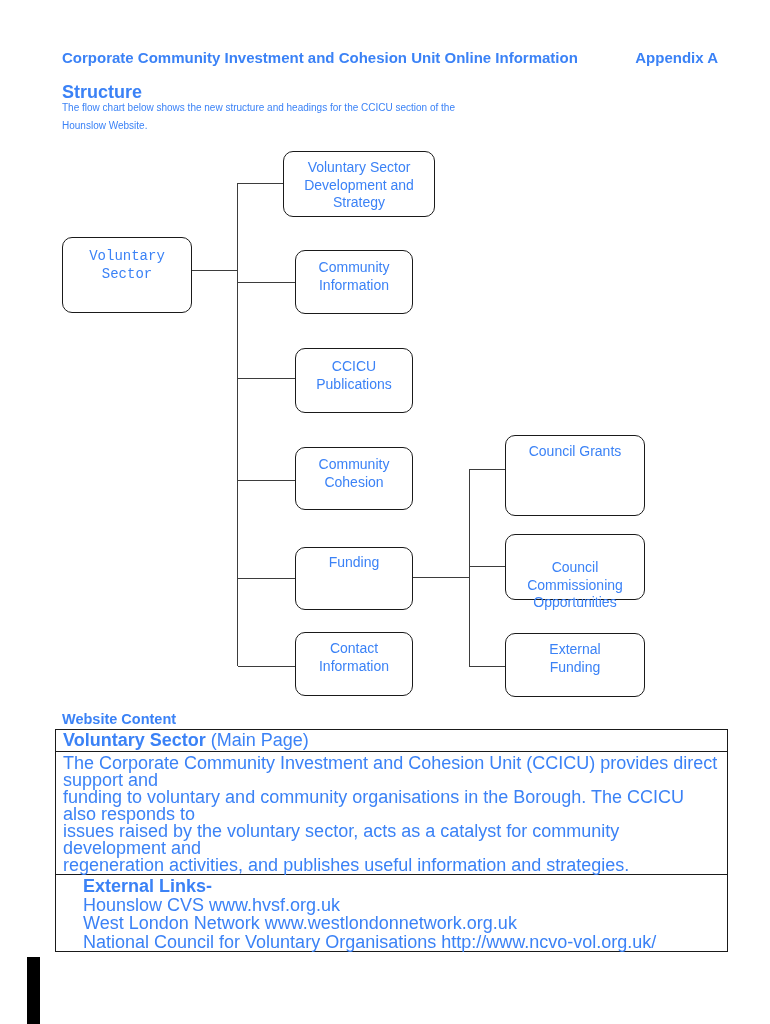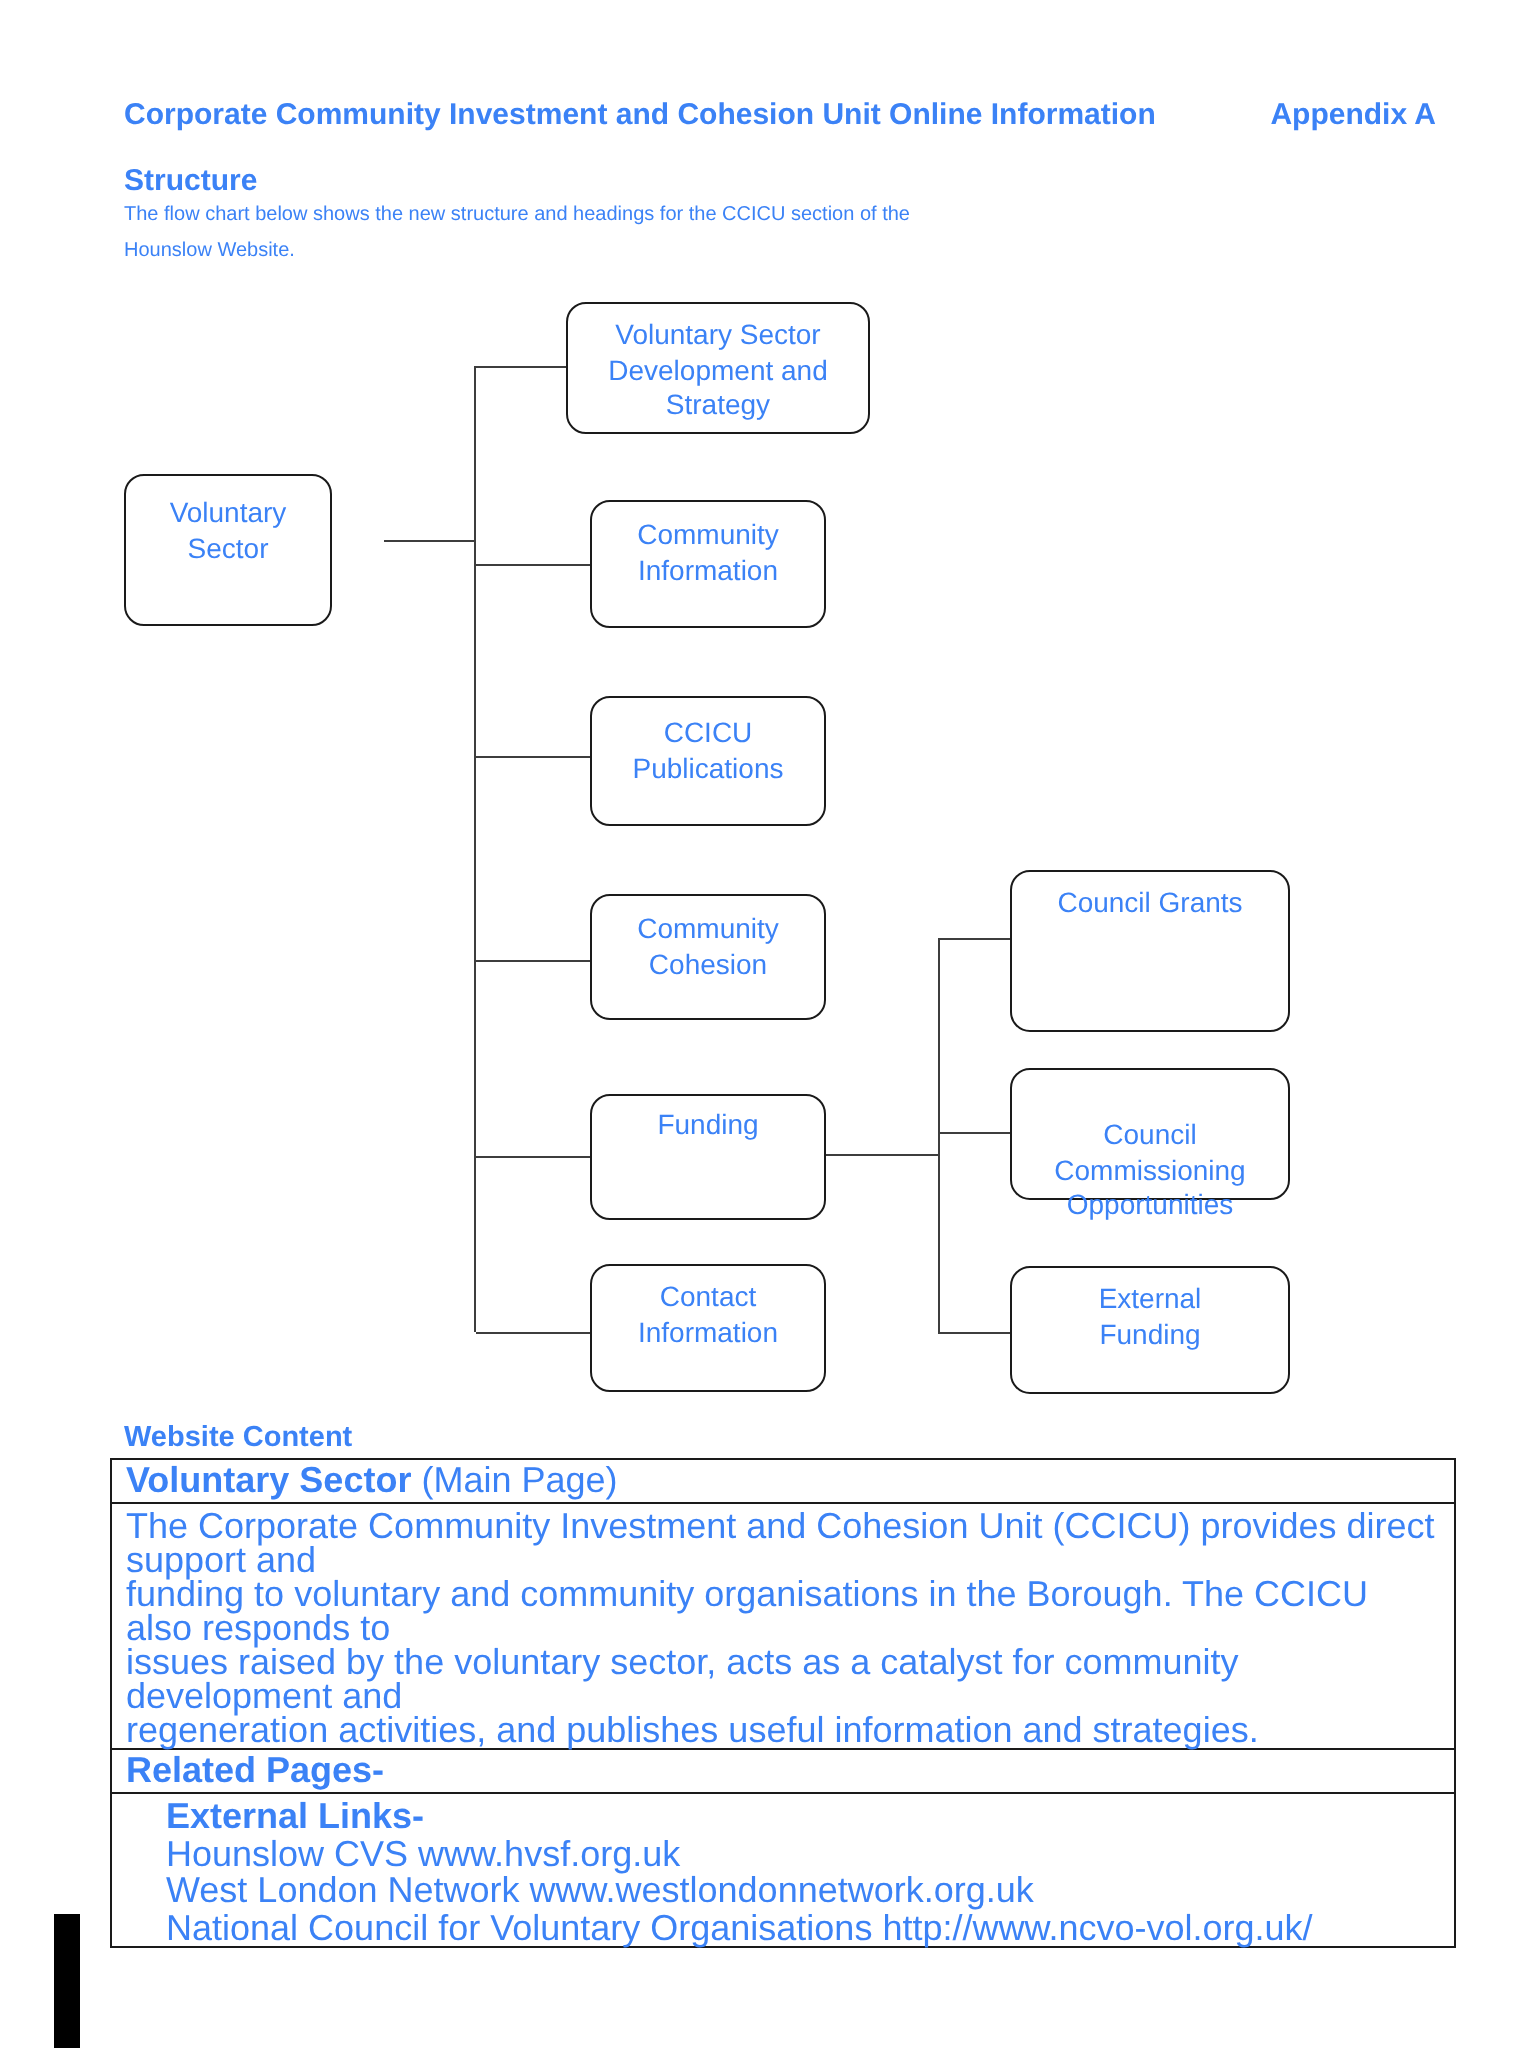--- a/index.html
+++ b/index.html
@@ -21,7 +21,7 @@
   }
   .sec-heading {
     position: absolute; left: 62px; top: 82px;
-    font-size: 15px; font-weight: bold;
+    font-size: 18px; font-weight: bold;
   }
   .sec-desc {
     position: absolute; left: 62px; top: 99px; width: 640px;

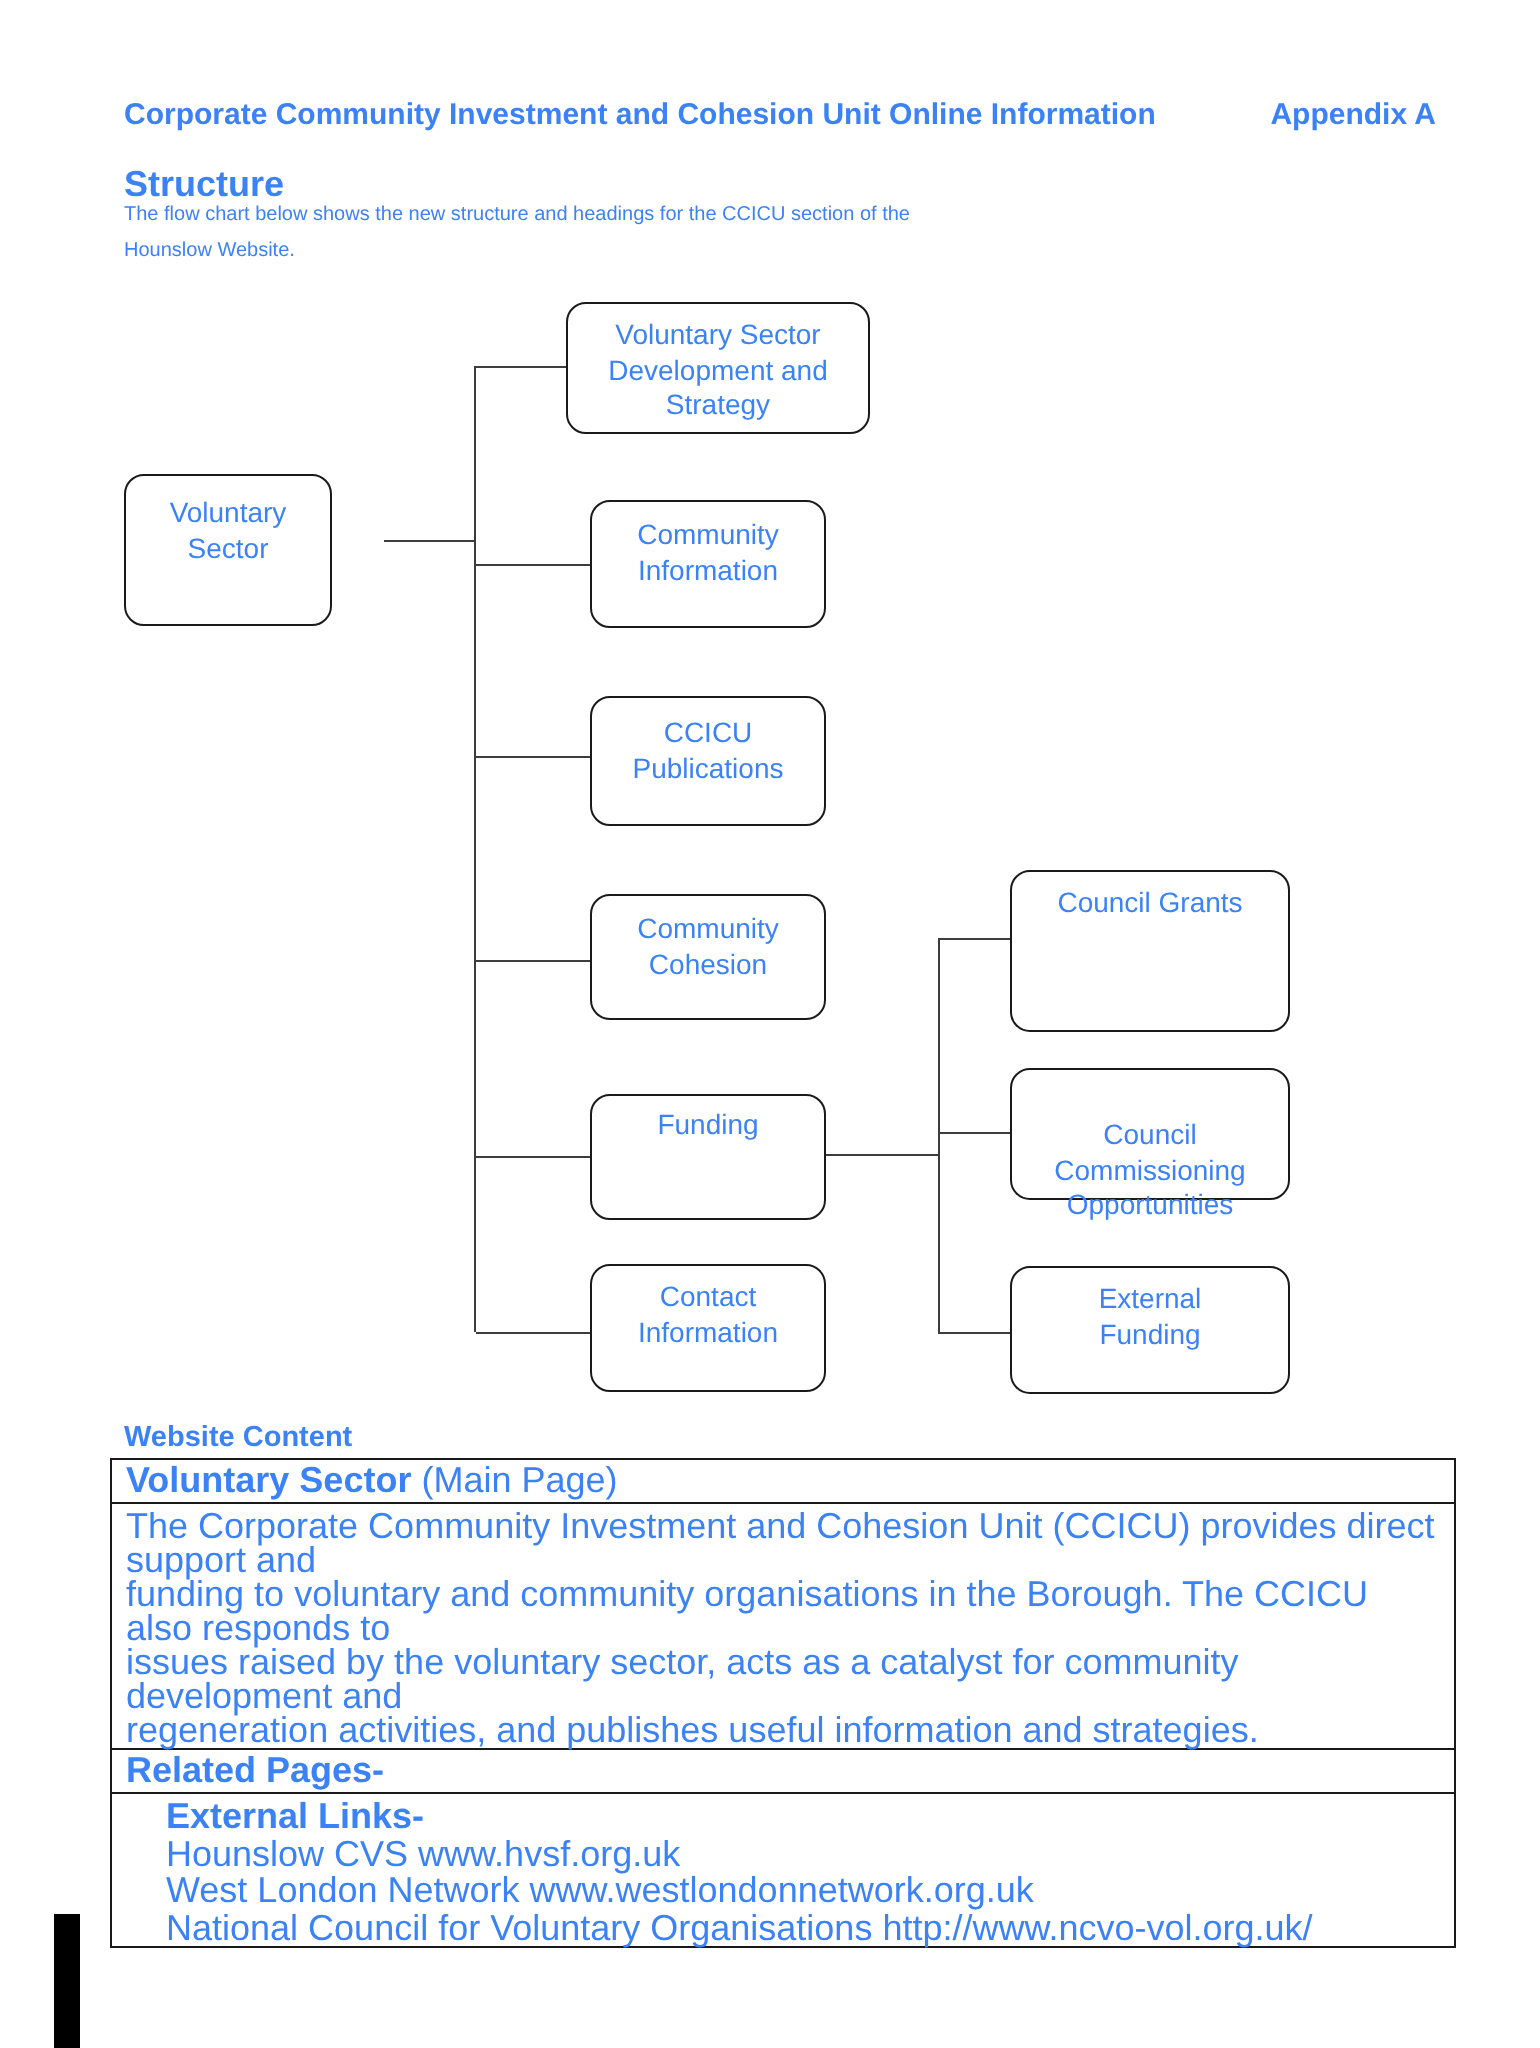--- a/index.html
+++ b/index.html
@@ -35,7 +35,7 @@
     background: #ffffff; text-align: center;
     font-size: 14px; line-height: 17.7px; white-space: pre-line;
   }
-  .n-root     { left: 62px;  top: 237px; width: 104px; height: 76px; padding-top: 10px; }
+  .n-root     { left: 62px;  top: 237px; width: 130px; height: 76px; padding-top: 10px; font-family: Liberation Mono, monospace; }
   .n-vsds     { left: 283px; top: 151px; width: 152px; height: 66px; padding-top: 7px; }
   .n-cominfo  { left: 295px; top: 250px; width: 118px; height: 64px; padding-top: 8px; }
   .n-ccicu    { left: 295px; top: 348px; width: 118px; height: 65px; padding-top: 9px; }

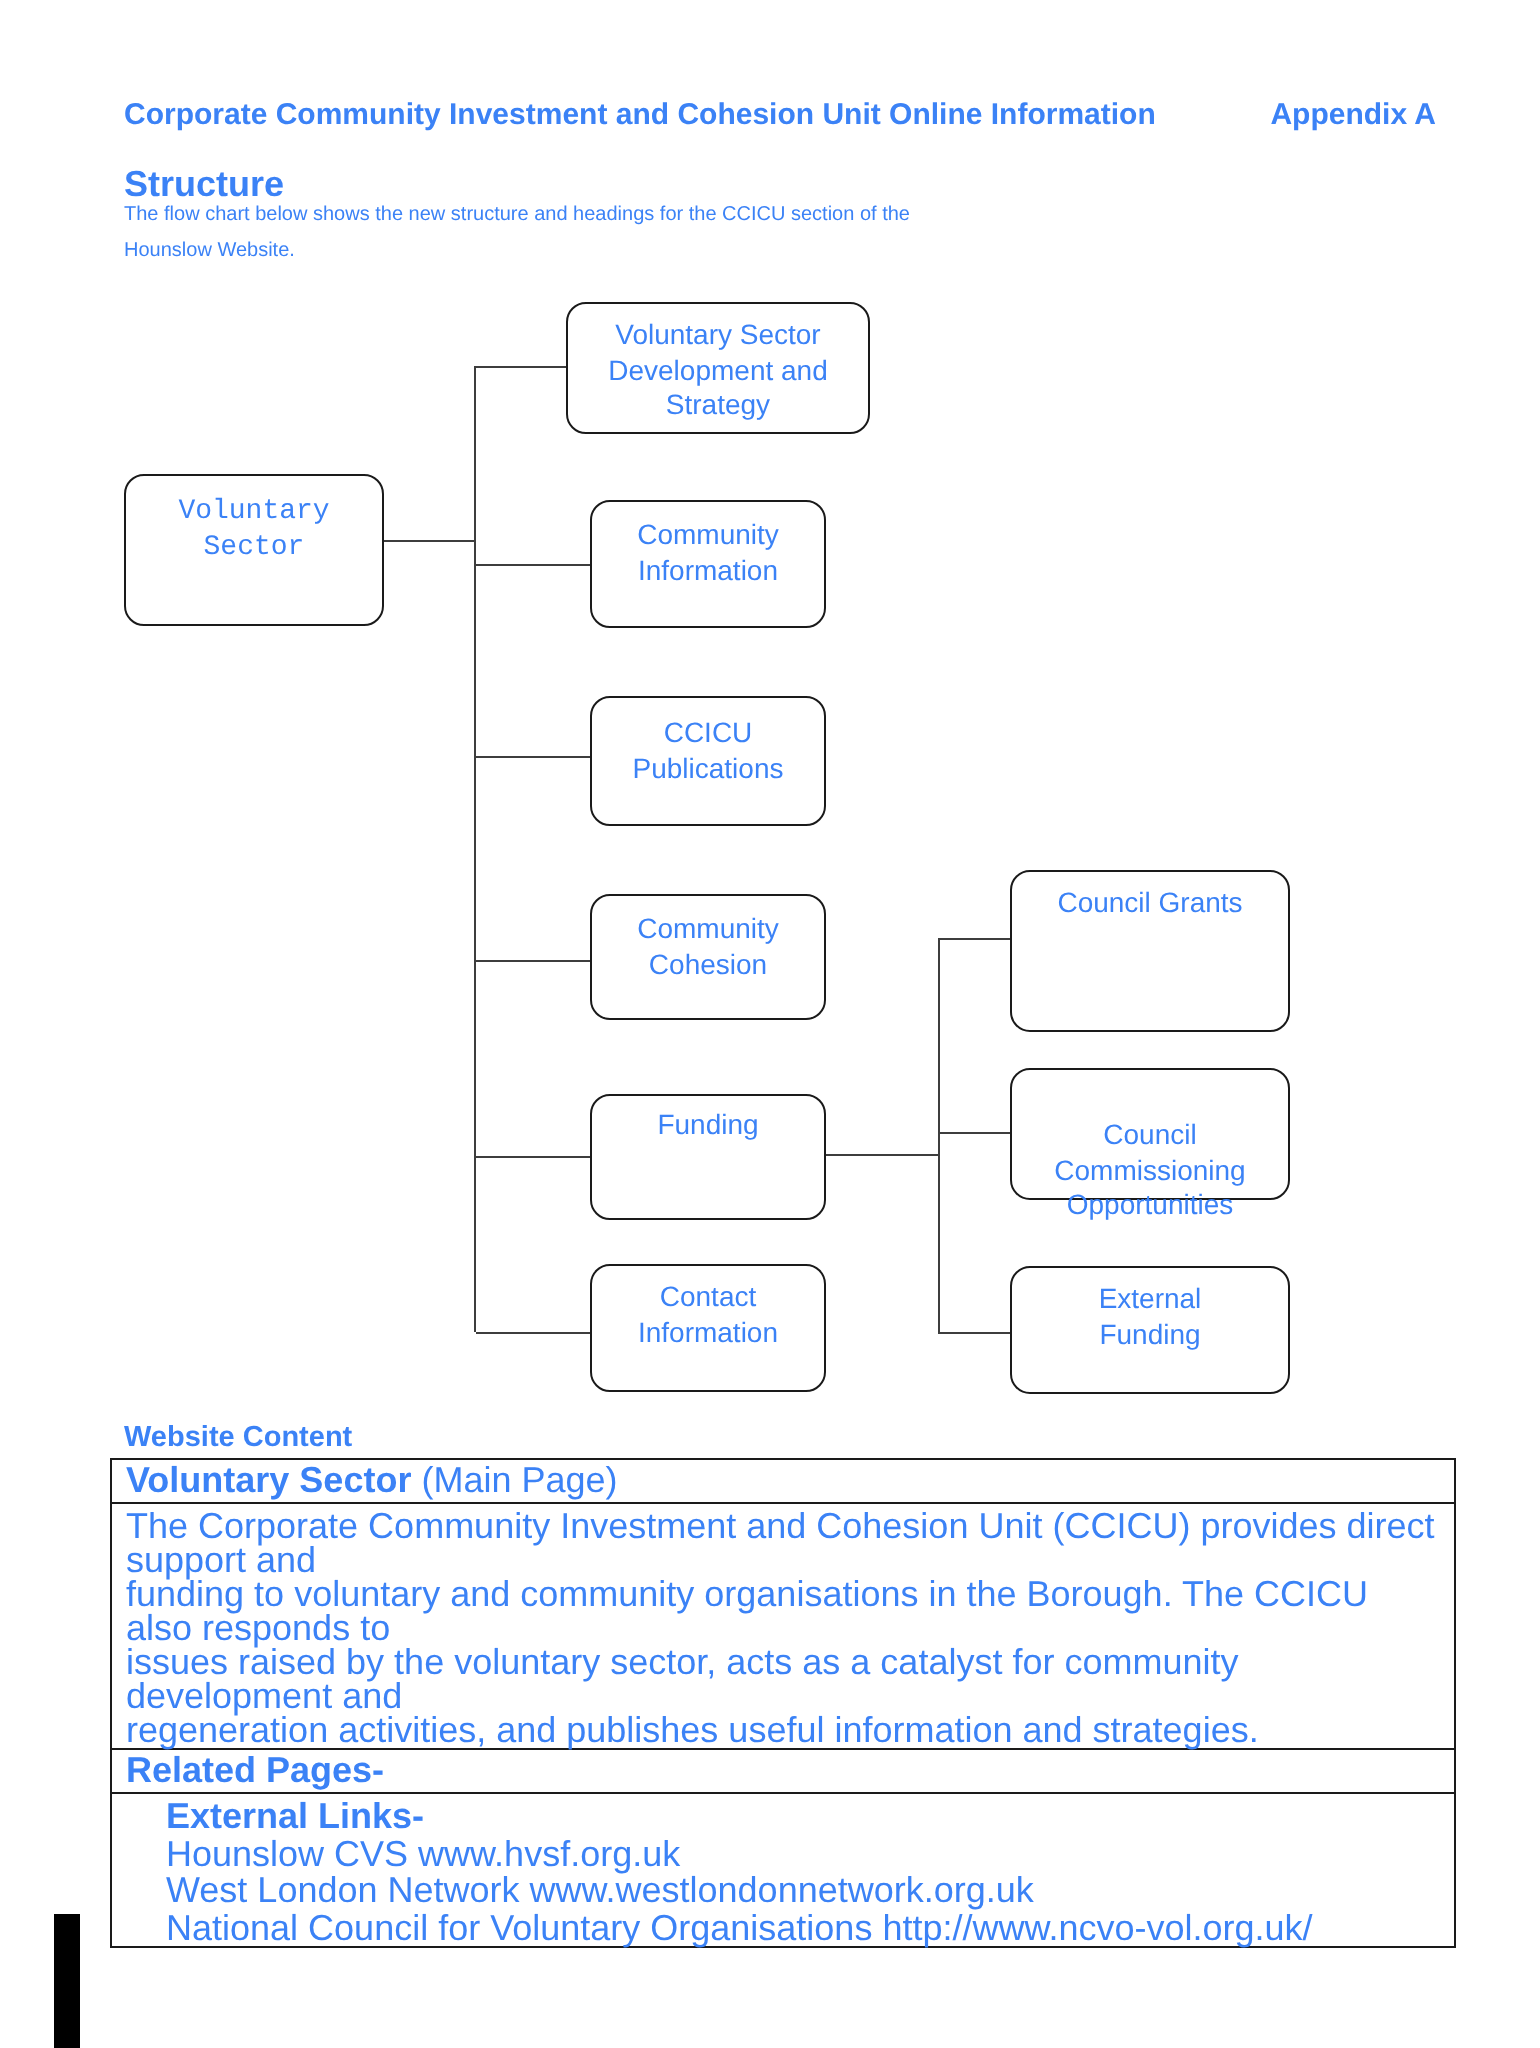--- a/index.html
+++ b/index.html
@@ -145,7 +145,6 @@
 funding to voluntary and community organisations in the Borough. The CCICU also responds to
 issues raised by the voluntary sector, acts as a catalyst for community development and
 regeneration activities, and publishes useful information and strategies.</div>
-    <div class="wc-row row-related">Related Pages-</div>
     <div class="wc-row row-links">
       <div class="bold link-line">External Links-</div>
       <div class="link-line">Hounslow CVS www.hvsf.org.uk</div>

